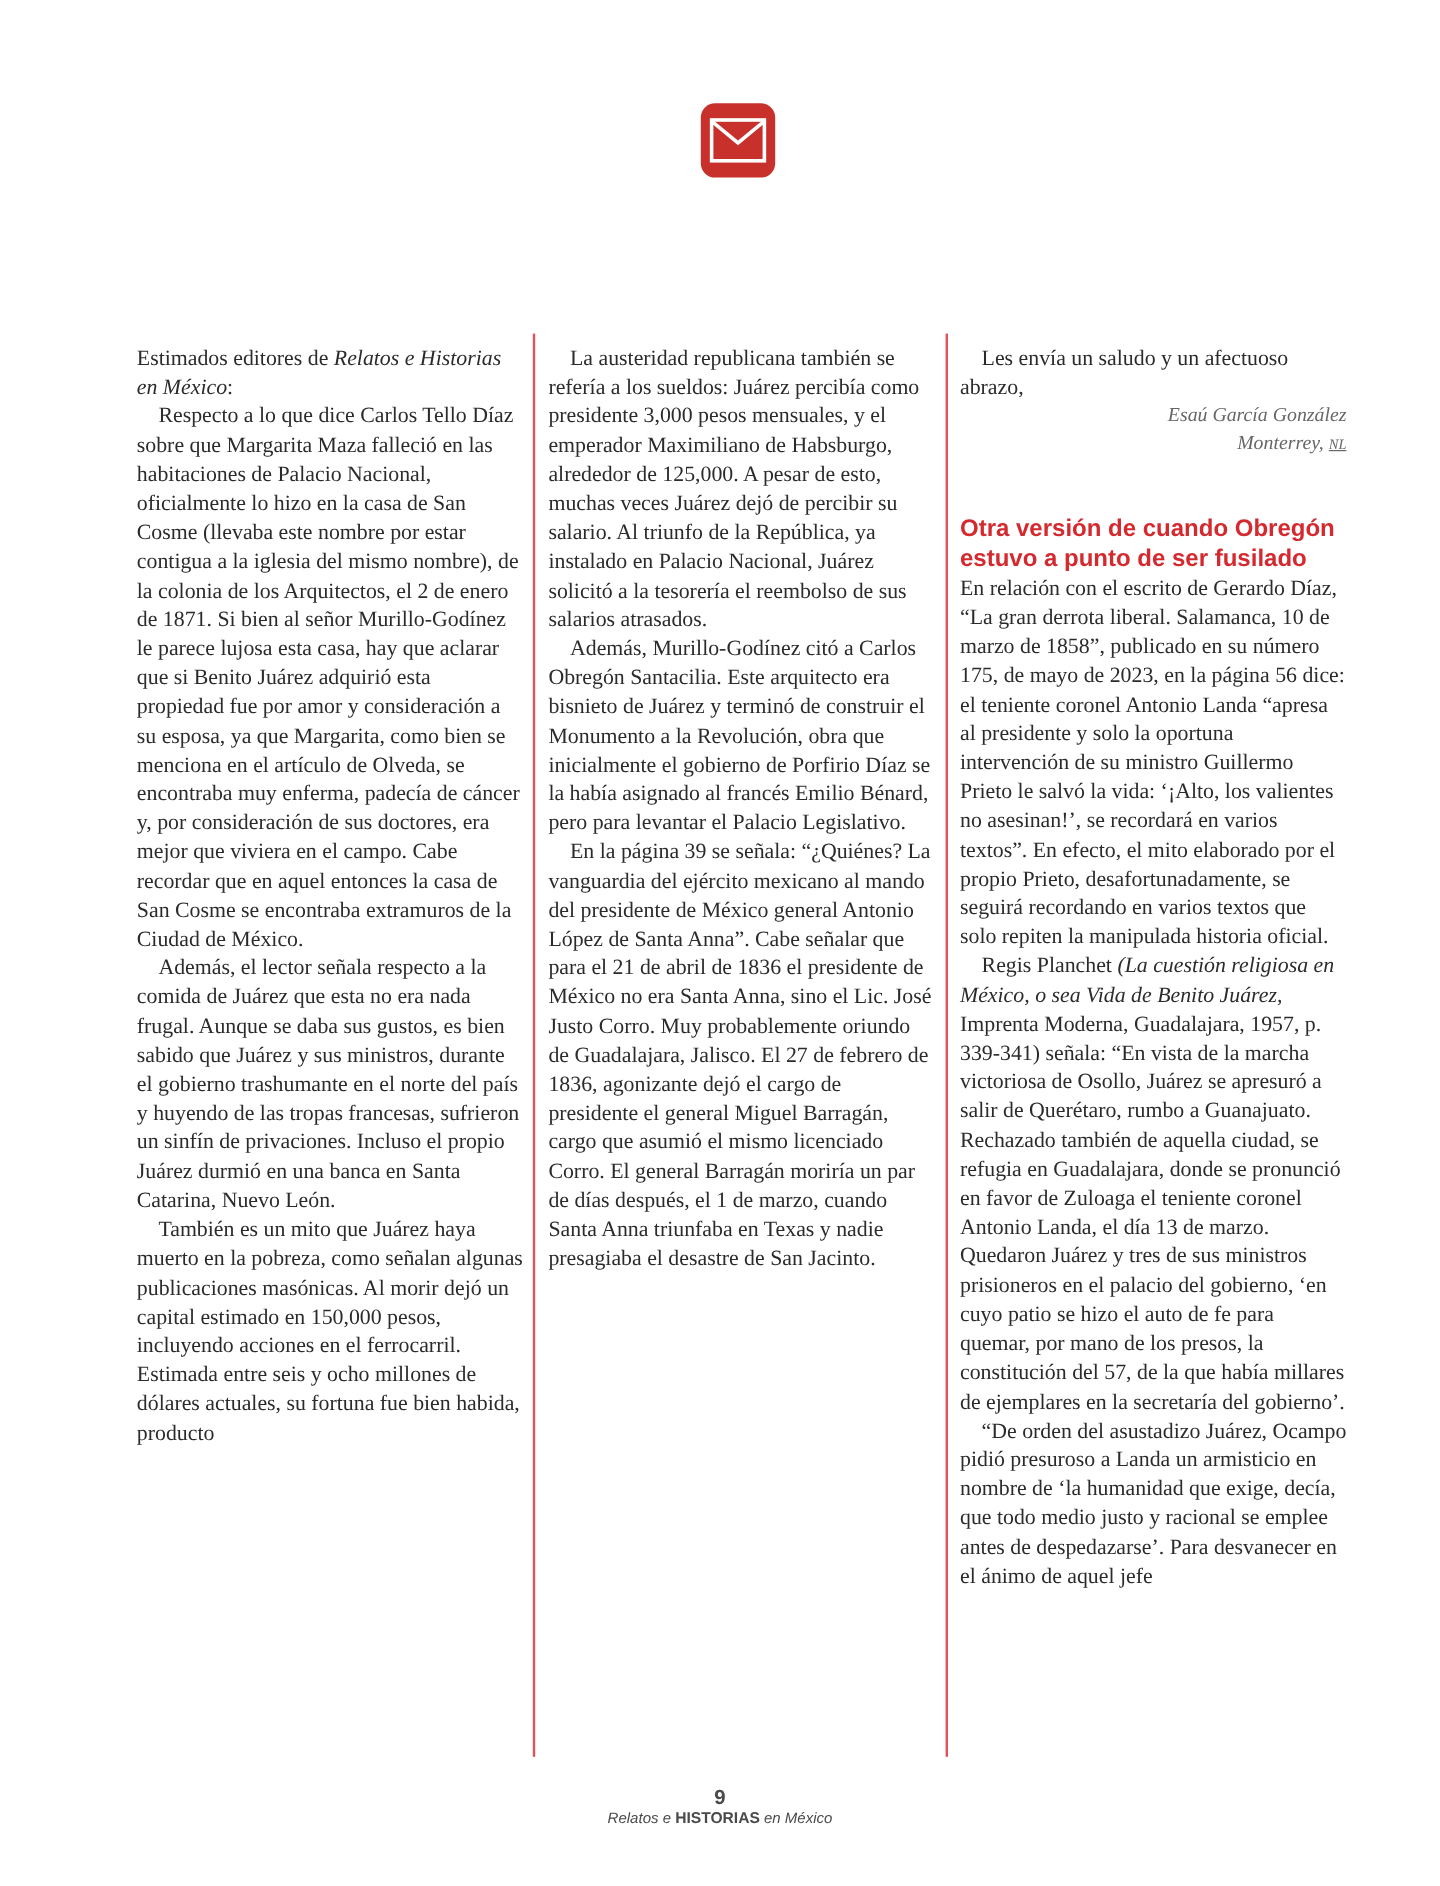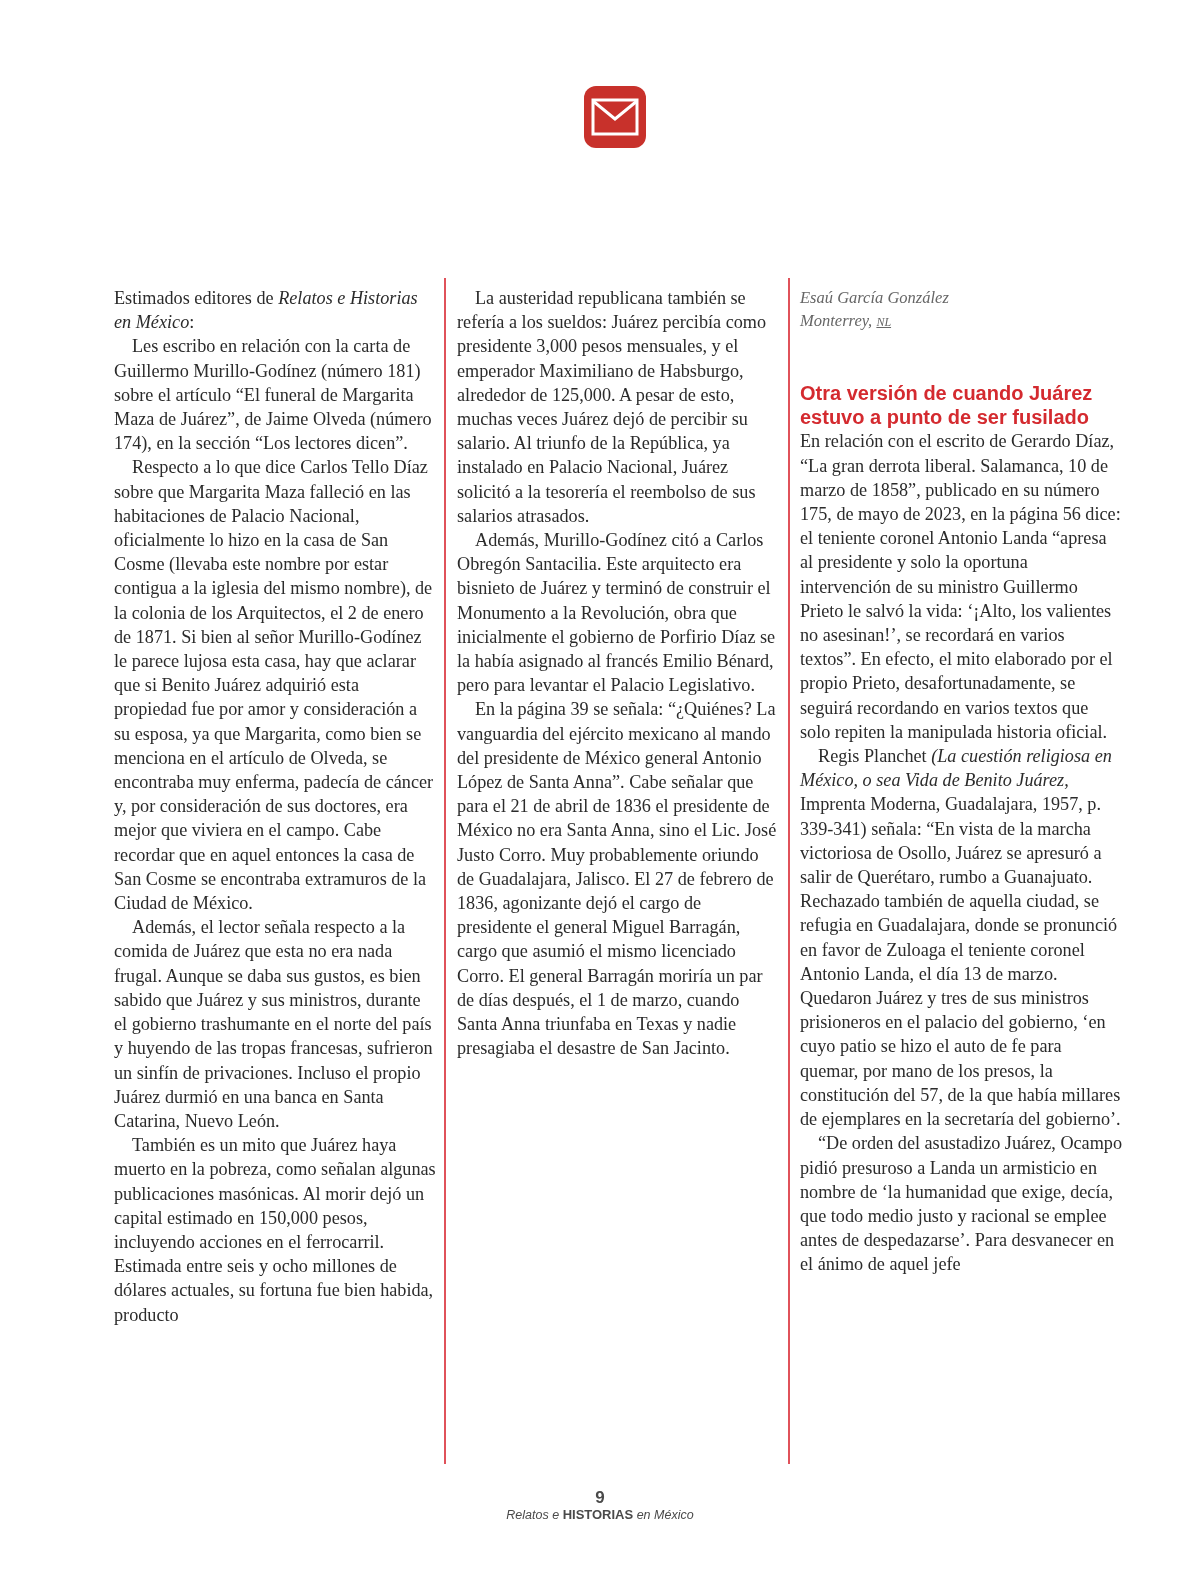--- a/index.html
+++ b/index.html
@@ -54,6 +54,7 @@
 </div>
 
 <div class="col col3">
+  <p class="ind">Les envía un saludo y un afectuoso abrazo,</p>
   <div class="sig">
     <div>Esaú García González</div>
     <div><span>Monterrey,</span> <span class="small">NL</span></div>

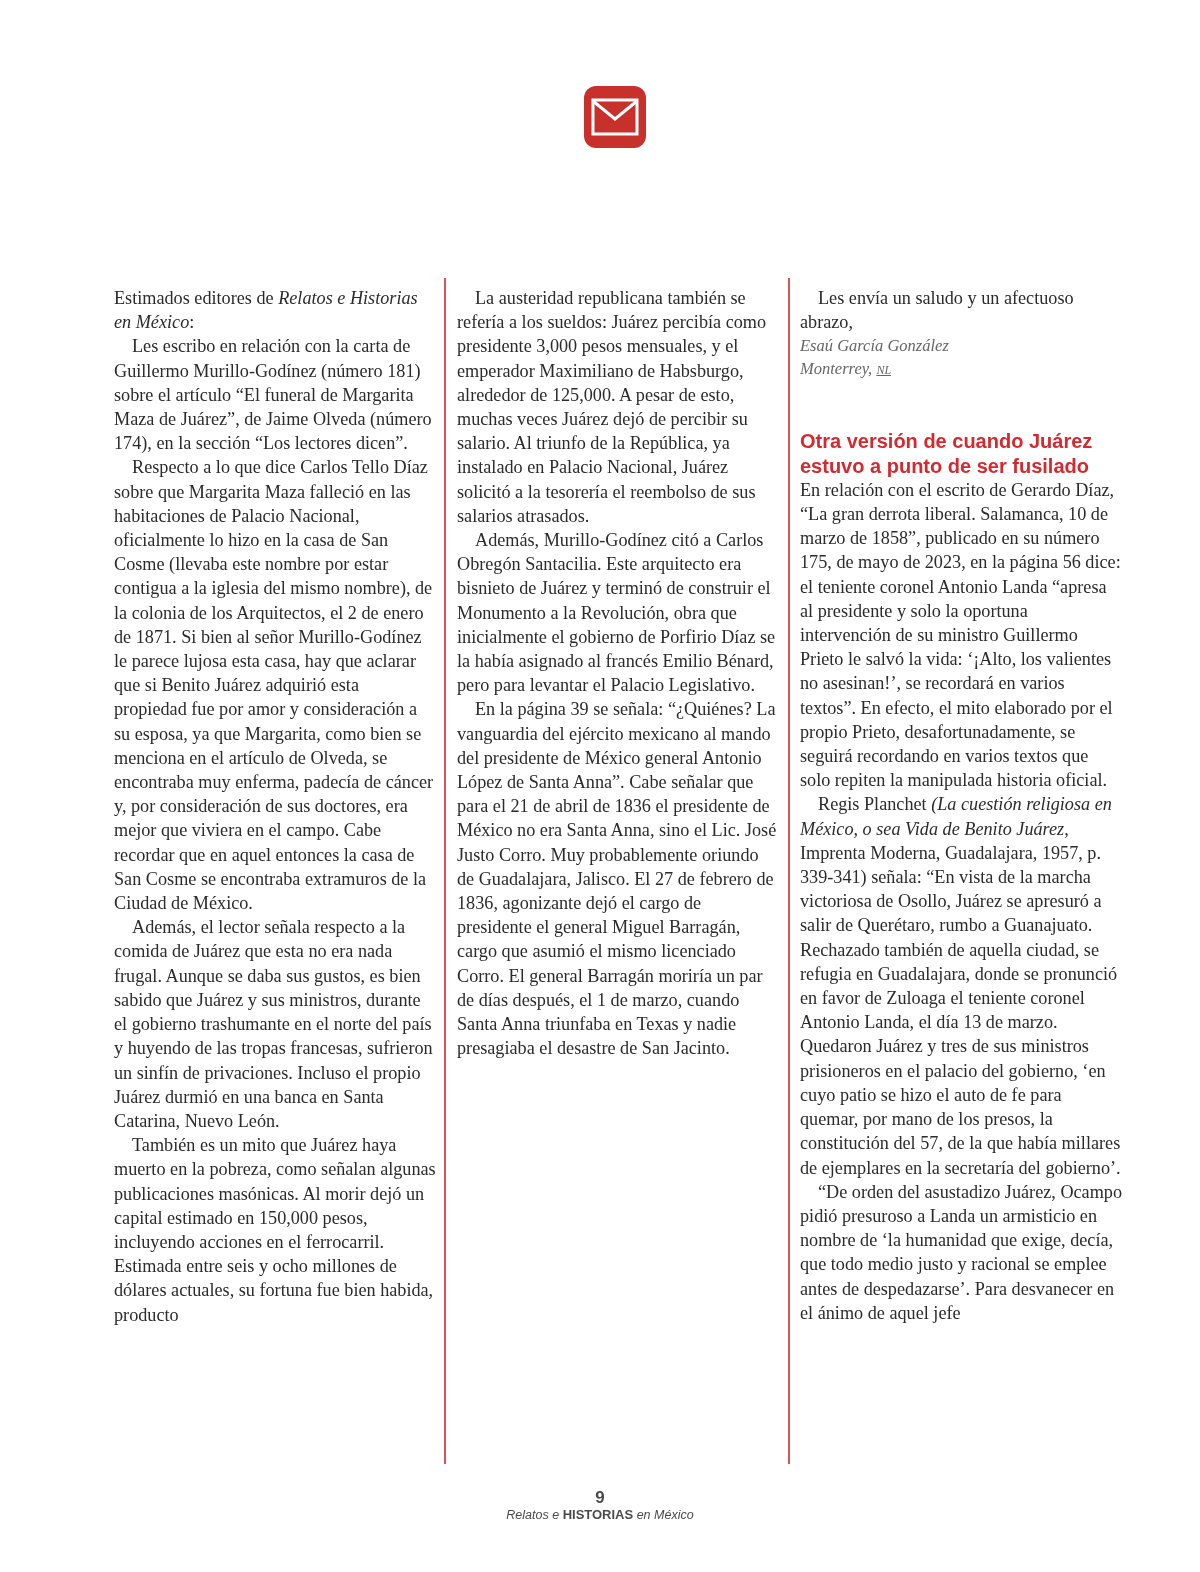--- a/index.html
+++ b/index.html
@@ -41,7 +41,6 @@
 
 <div class="col col1">
   <p><span>Estimados editores de </span><em>Relatos e Historias en México</em><span>:</span></p>
-  <p class="ind">Les escribo en relación con la carta de Guillermo Murillo-Godínez (número 181) sobre el artículo “El funeral de Margarita Maza de Juárez”, de Jaime Olveda (número 174), en la sección “Los lectores dicen”.</p>
   <p class="ind">Respecto a lo que dice Carlos Tello Díaz sobre que Margarita Maza falleció en las habitaciones de Palacio Nacional, oficialmente lo hizo en la casa de San Cosme (llevaba este nombre por estar contigua a la iglesia del mismo nombre), de la colonia de los Arquitectos, el 2 de enero de 1871. Si bien al señor Murillo-Godínez le parece lujosa esta casa, hay que aclarar que si Benito Juárez adquirió esta propiedad fue por amor y consideración a su esposa, ya que Margarita, como bien se menciona en el artículo de Olveda, se encontraba muy enferma, padecía de cáncer y, por consideración de sus doctores, era mejor que viviera en el campo. Cabe recordar que en aquel entonces la casa de San Cosme se encontraba extramuros de la Ciudad de México.</p>
   <p class="ind">Además, el lector señala respecto a la comida de Juárez que esta no era nada frugal. Aunque se daba sus gustos, es bien sabido que Juárez y sus ministros, durante el gobierno trashumante en el norte del país y huyendo de las tropas francesas, sufrieron un sinfín de privaciones. Incluso el propio Juárez durmió en una banca en Santa Catarina, Nuevo León.</p>
   <p class="ind">También es un mito que Juárez haya muerto en la pobreza, como señalan algunas publicaciones masónicas. Al morir dejó un capital estimado en 150,000 pesos, incluyendo acciones en el ferrocarril. Estimada entre seis y ocho millones de dólares actuales, su fortuna fue bien habida, producto</p>

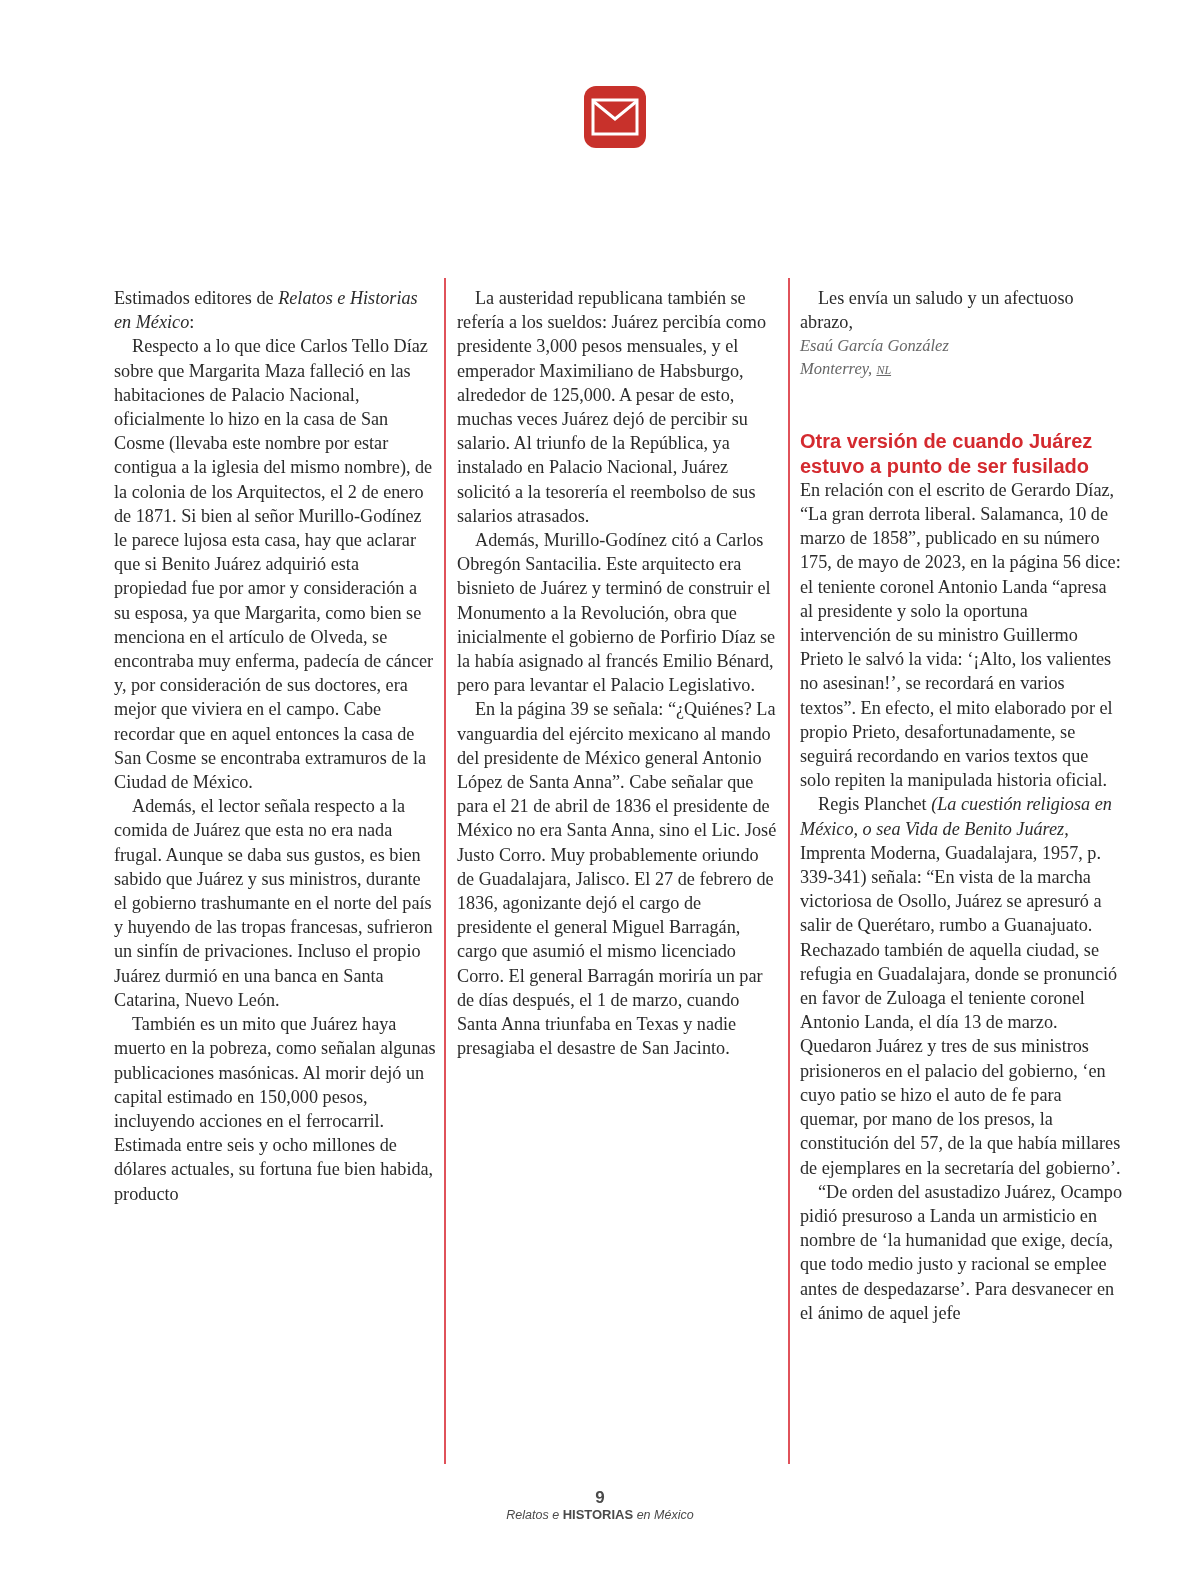--- a/index.html
+++ b/index.html
@@ -17,7 +17,7 @@
   p { margin: 0; }
   .ind { text-indent: 18px; }
   em { font-style: italic; }
-  .sig { font-style: italic; color: #666; font-size: 16.5px; line-height: 23px; }
+  .sig { text-align: right; font-style: italic; color: #666; font-size: 16.5px; line-height: 23px; }
   .sig .small { font-size: 12px; font-style: italic; text-decoration: underline; }
   .gap { height: 47px; }
   .footer { position: absolute; left: 0; width: 1200px; top: 1490px; text-align: center; color: #4a4a4a; }

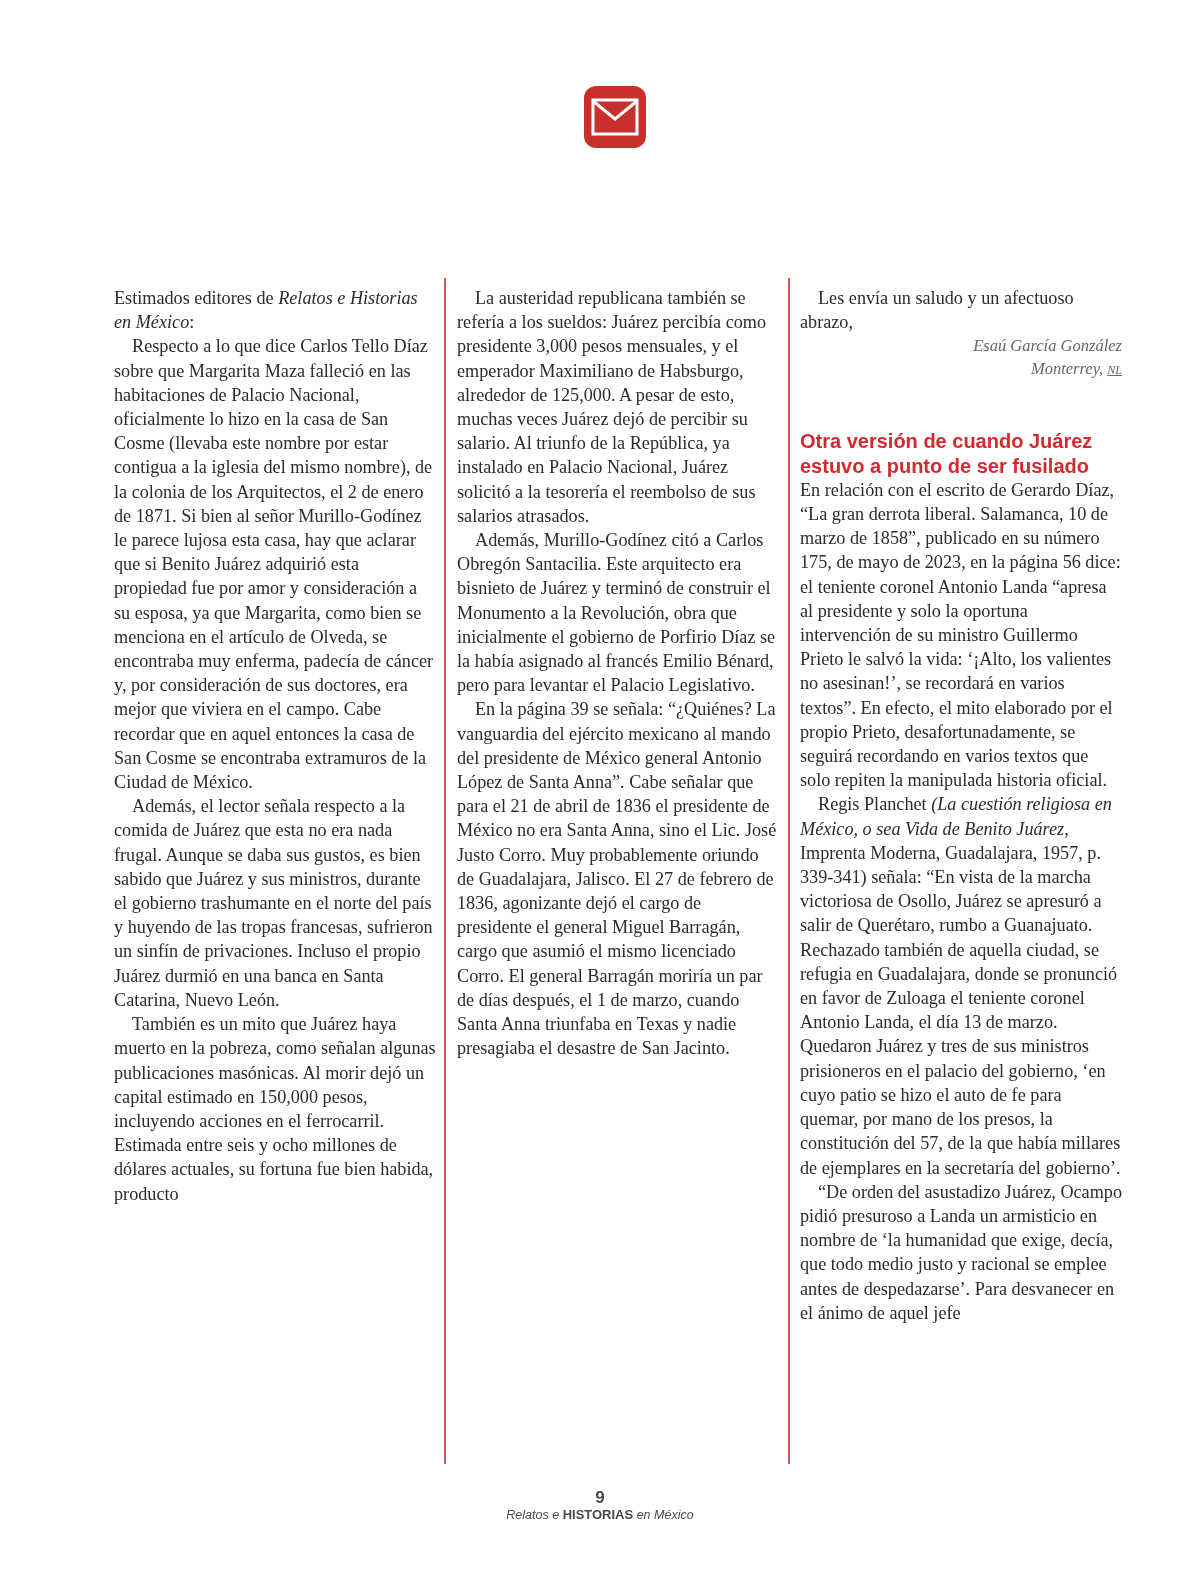--- a/index.html
+++ b/index.html
@@ -59,7 +59,7 @@
     <div><span>Monterrey,</span> <span class="small">NL</span></div>
   </div>
   <div class="gap"></div>
-  <h2>Otra versión de cuando Juárez estuvo a punto de ser fusilado</h2>
+  <h2>Otra versión de cuando Obregón estuvo a punto de ser fusilado</h2>
   <p>En relación con el escrito de Gerardo Díaz, “La gran derrota liberal. Salamanca, 10 de marzo de 1858”, publicado en su número 175, de mayo de 2023, en la página 56 dice: el teniente coronel Antonio Landa “apresa al presidente y solo la oportuna intervención de su ministro Guillermo Prieto le salvó la vida: ‘¡Alto, los valientes no asesinan!’, se recordará en varios textos”. En efecto, el mito elaborado por el propio Prieto, desafortunadamente, se seguirá recordando en varios textos que solo repiten la manipulada historia oficial.</p>
   <p class="ind"><span>Regis Planchet </span><em>(La cuestión religiosa en México, o sea Vida de Benito Juárez,</em><span> Imprenta Moderna, Guadalajara, 1957, p. 339-341) señala:</span> <span>“En vista de la marcha victoriosa de Osollo, Juárez se apresuró a salir de Querétaro, rumbo a Guanajuato. Rechazado también de aquella ciudad, se refugia en Guadalajara, donde se pronunció en favor de Zuloaga el teniente coronel Antonio Landa, el día 13 de marzo. Quedaron Juárez y tres de sus ministros prisioneros en el palacio del gobierno, ‘en cuyo patio se hizo el auto de fe para quemar, por mano de los presos, la constitución del 57, de la que había millares de ejemplares en la secretaría del gobierno’.</span></p>
   <p class="ind">“De orden del asustadizo Juárez, Ocampo pidió presuroso a Landa un armisticio en nombre de ‘la humanidad que exige, decía, que todo medio justo y racional se emplee antes de despedazarse’. Para desvanecer en el ánimo de aquel jefe</p>

